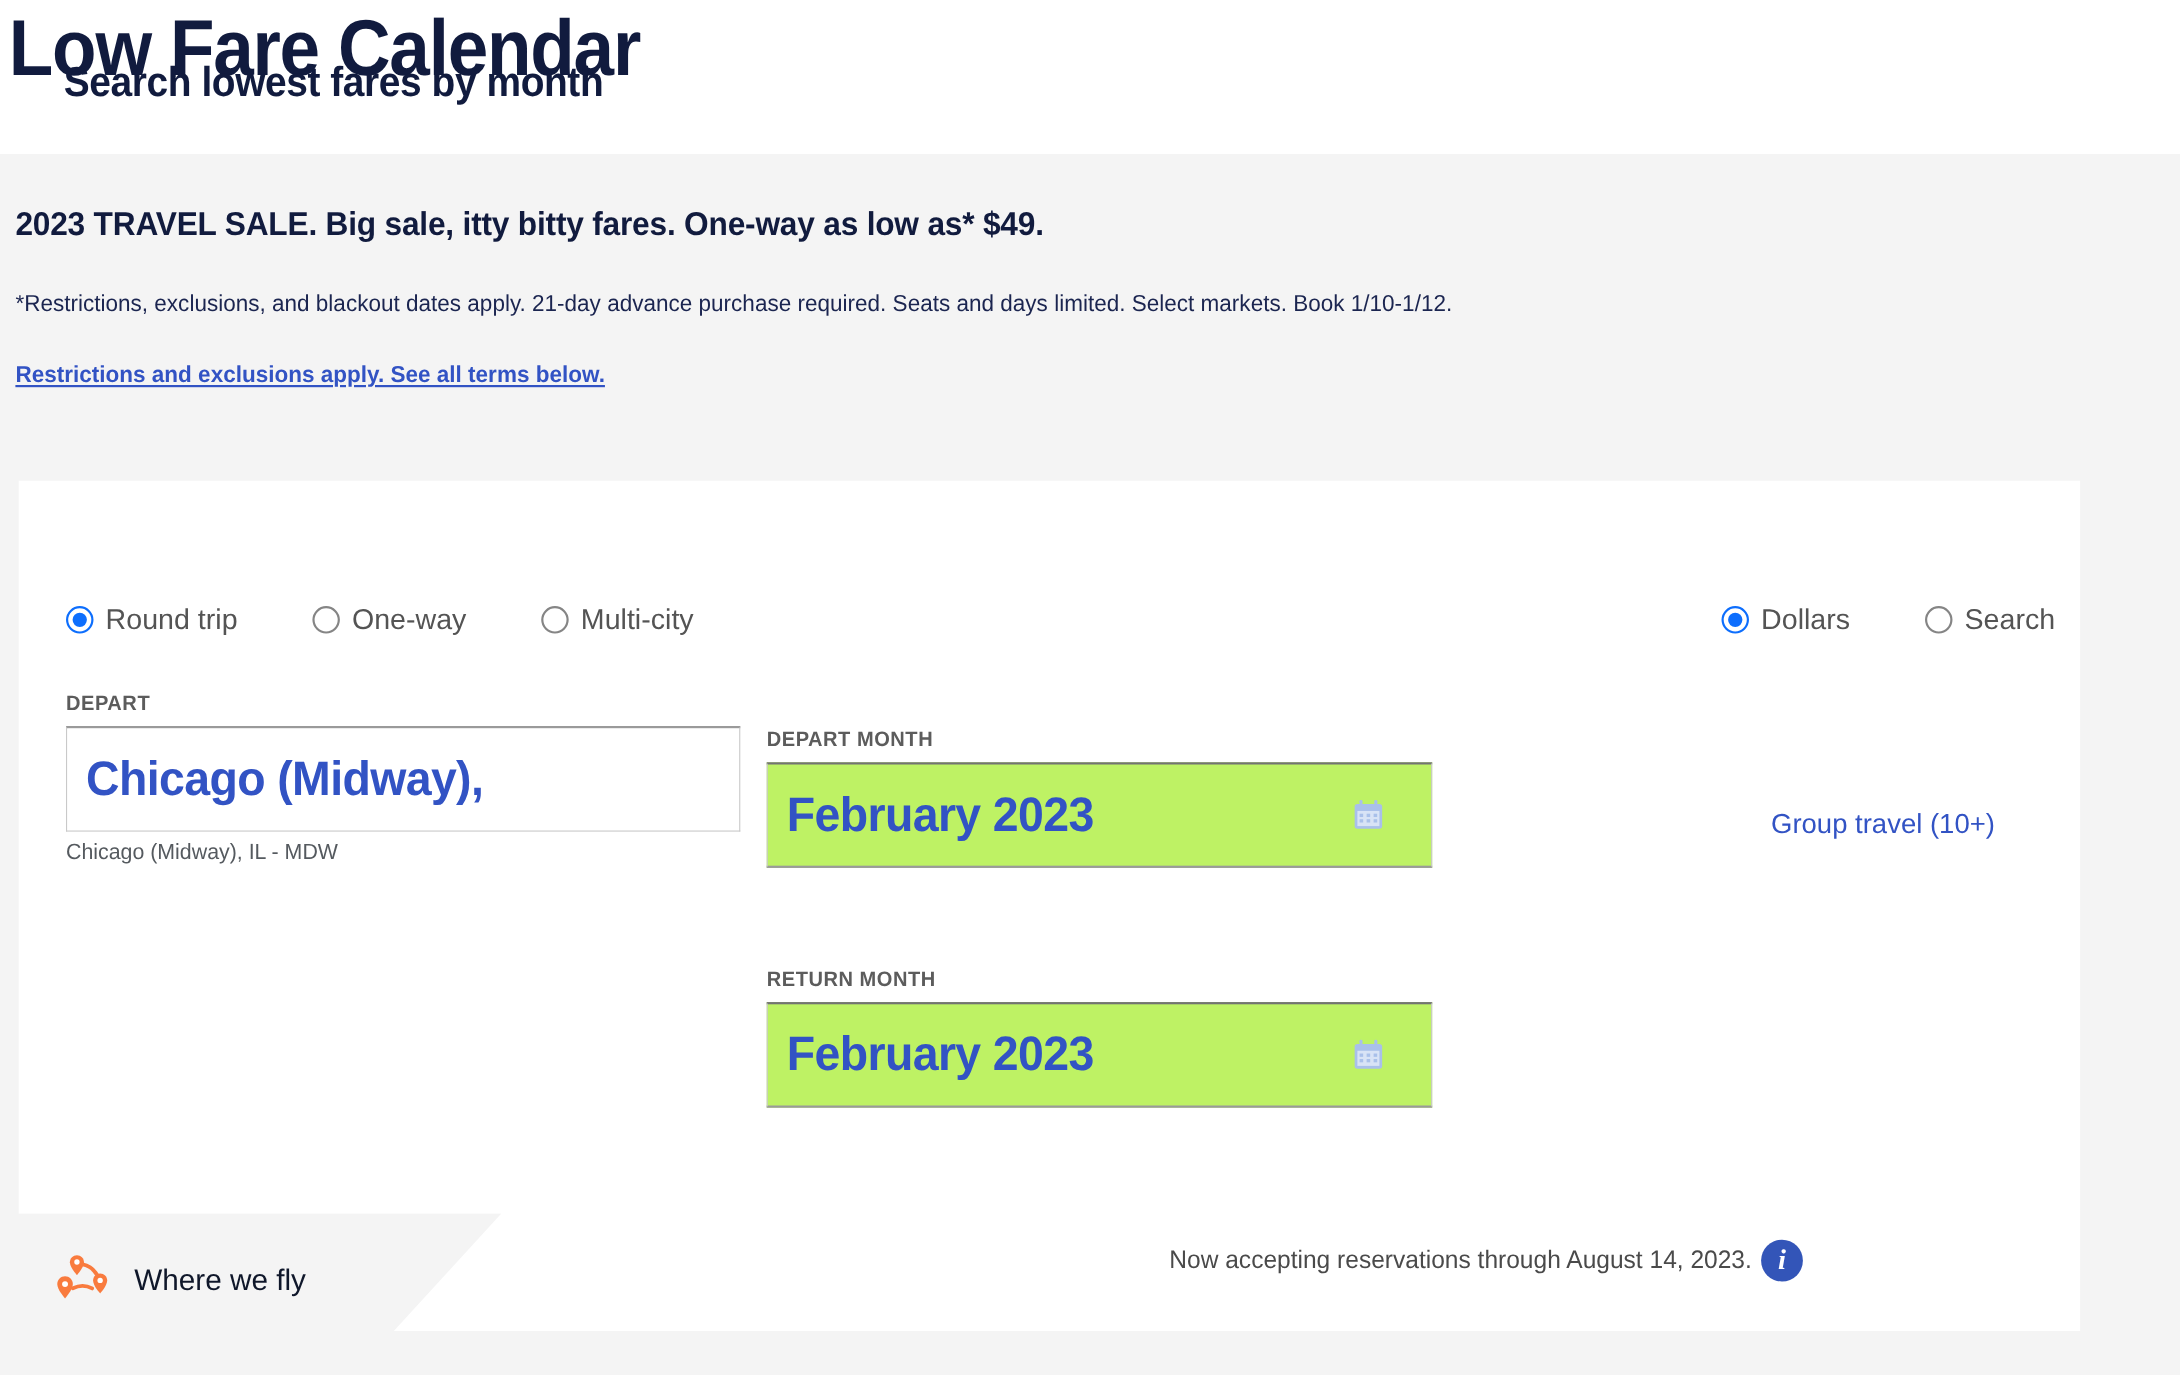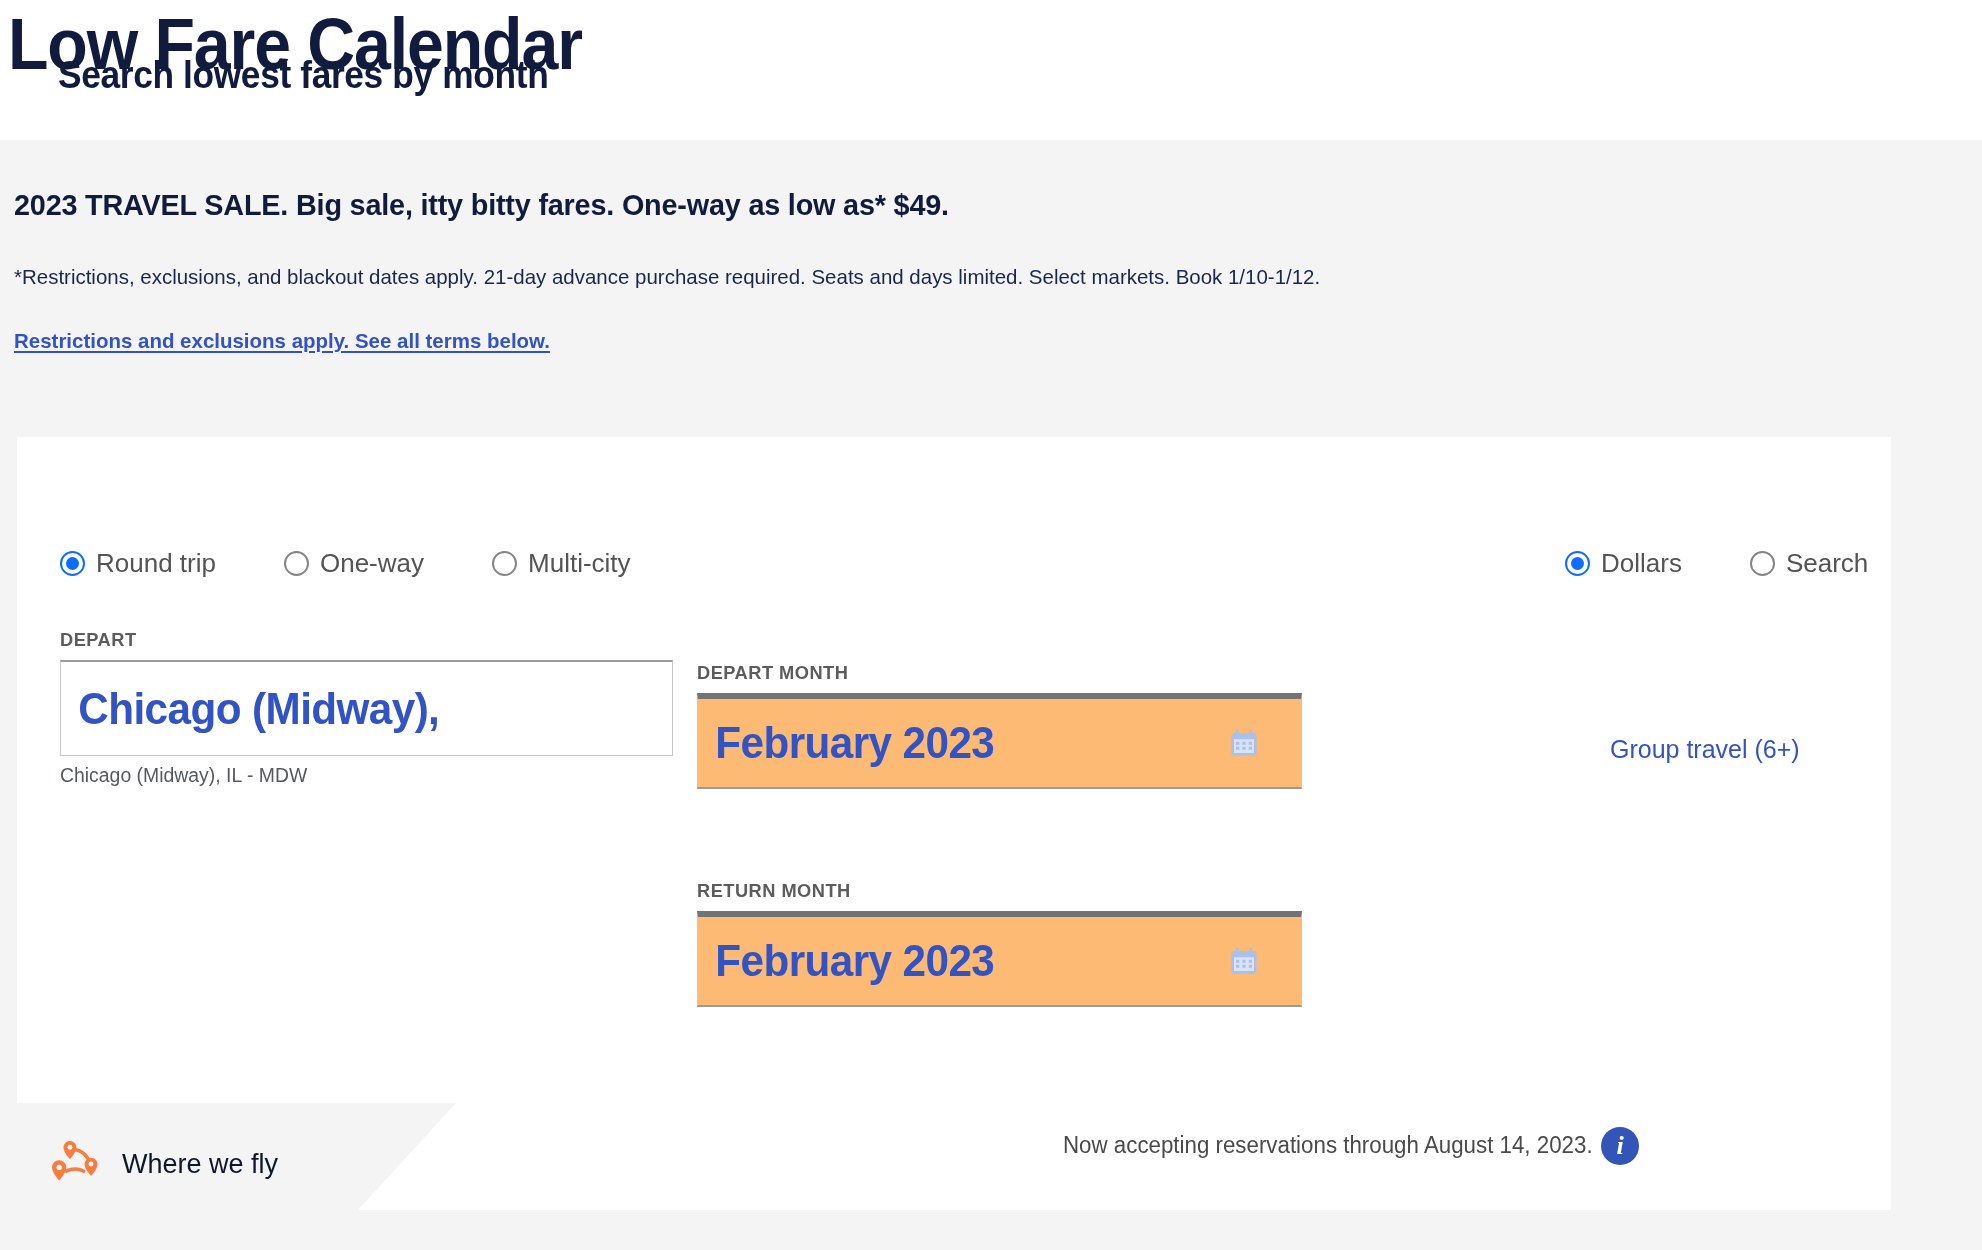--- a/index.html
+++ b/index.html
@@ -183,9 +183,9 @@
     cursor: text;
   }
   .input-box.filled-gray {
-    background: #fdba74;
+    background: #bef264;
     border-bottom: 2px solid #9a9a9a;
-    border-top: 6px solid #737373;
+    border-top: 2px solid #737373;
     cursor: pointer;
   }
   .input-value {

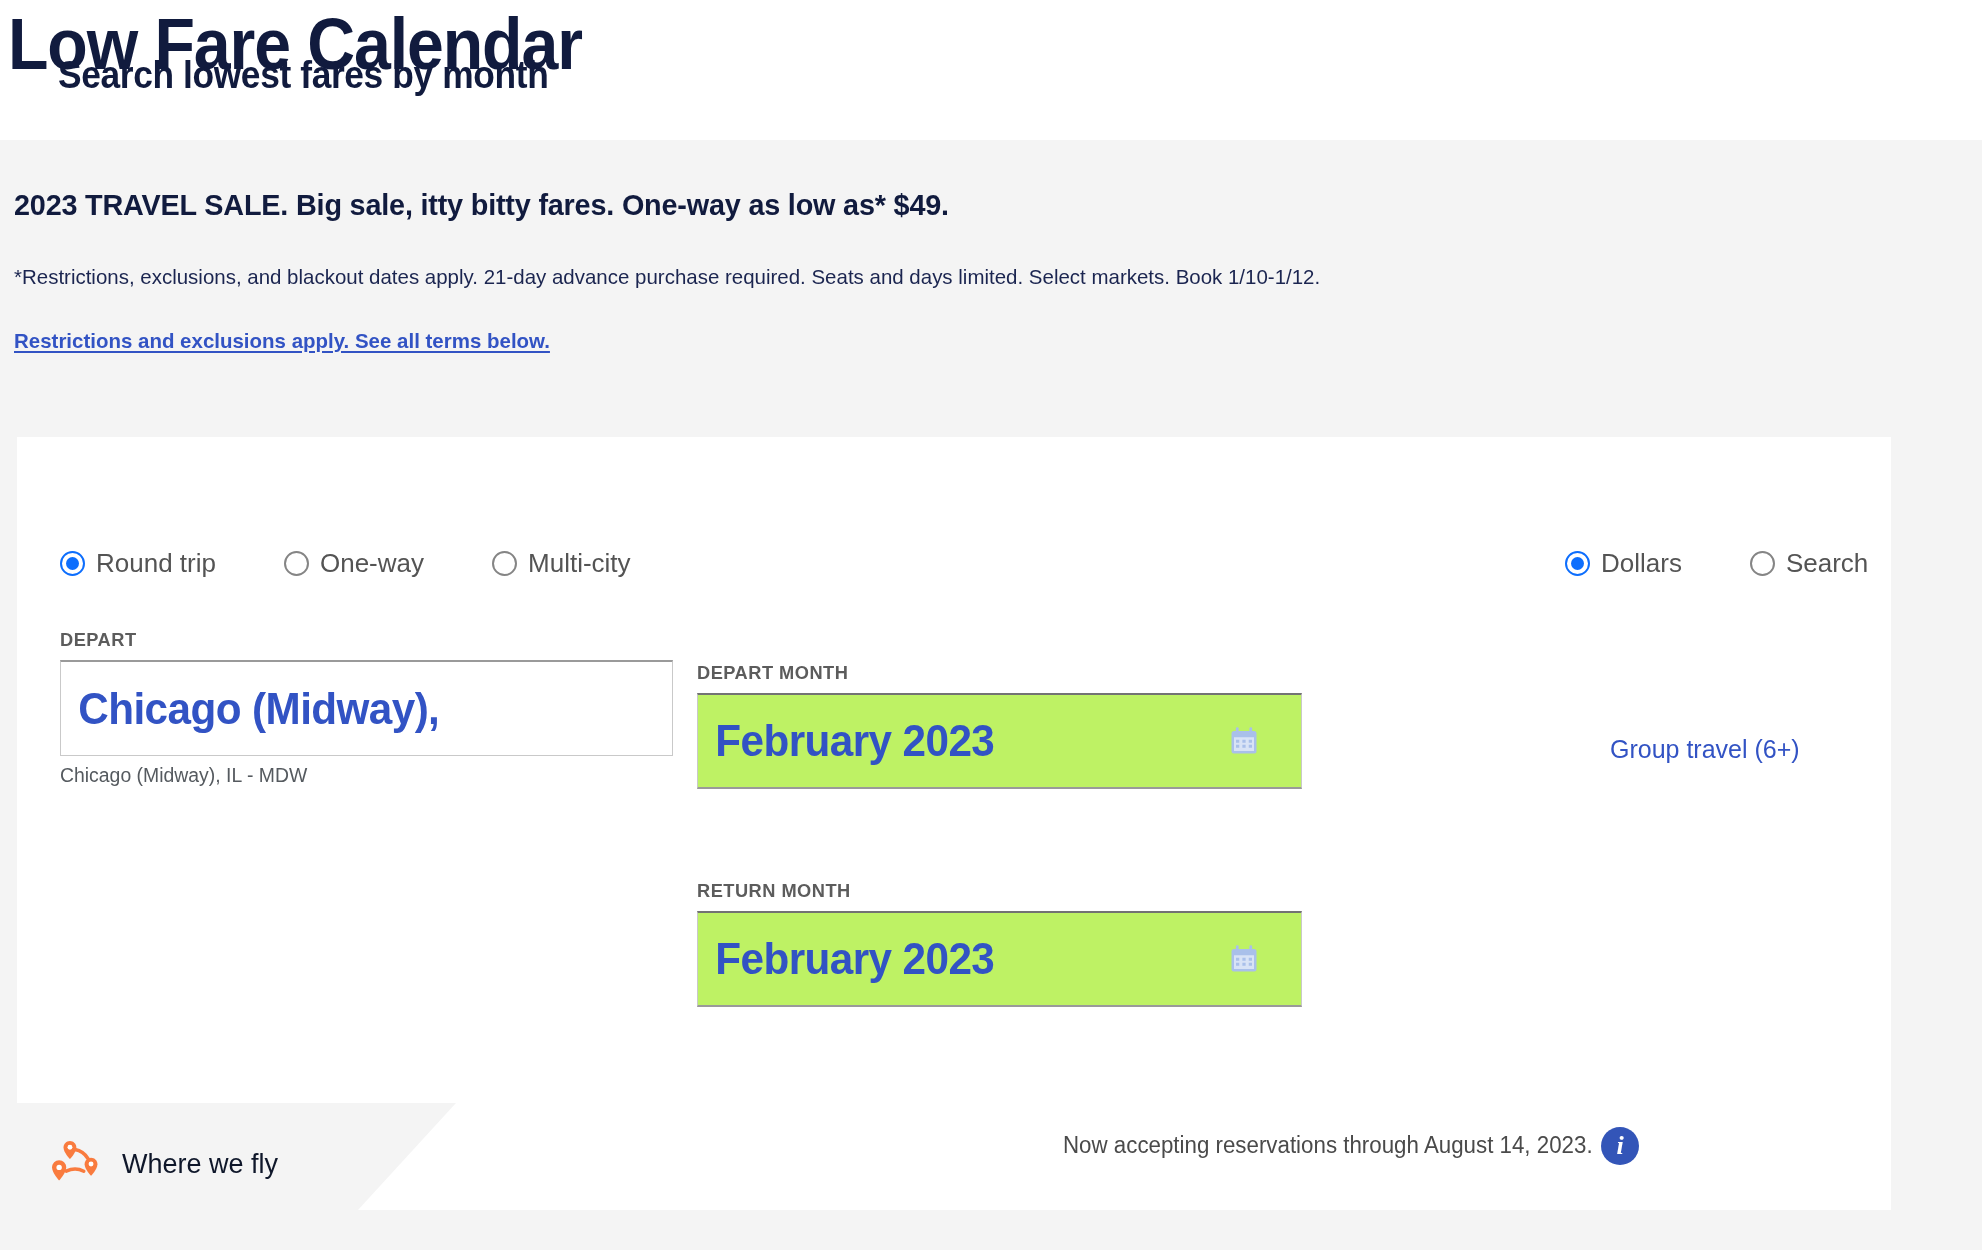--- a/index.html
+++ b/index.html
@@ -399,7 +399,7 @@
   </div>
 
 
-  <a class="group-travel">Group travel (6+)</a>
+  <a class="group-travel">Group travel (10+)</a>
 
 
   <div class="field" id="f-returnmonth">

